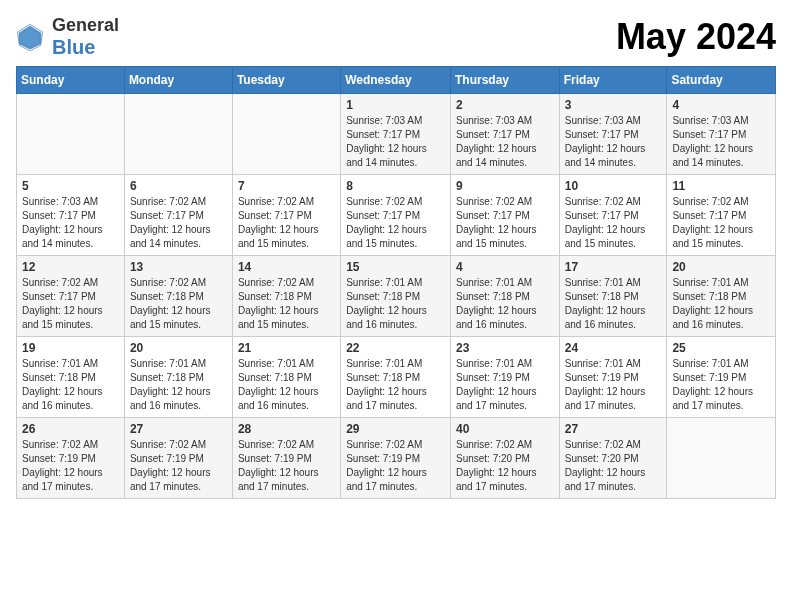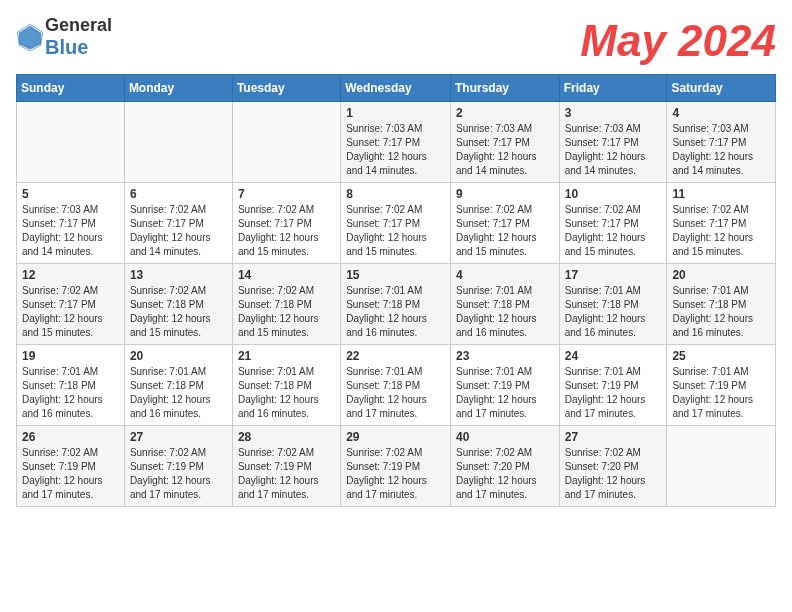--- a/index.html
+++ b/index.html
@@ -19,7 +19,7 @@
     .logo {
       display: flex;
       align-items: center;
-      gap: 1px;
+      gap: 8px;
     }
     .logo-text-general {
       font-size: 18px;

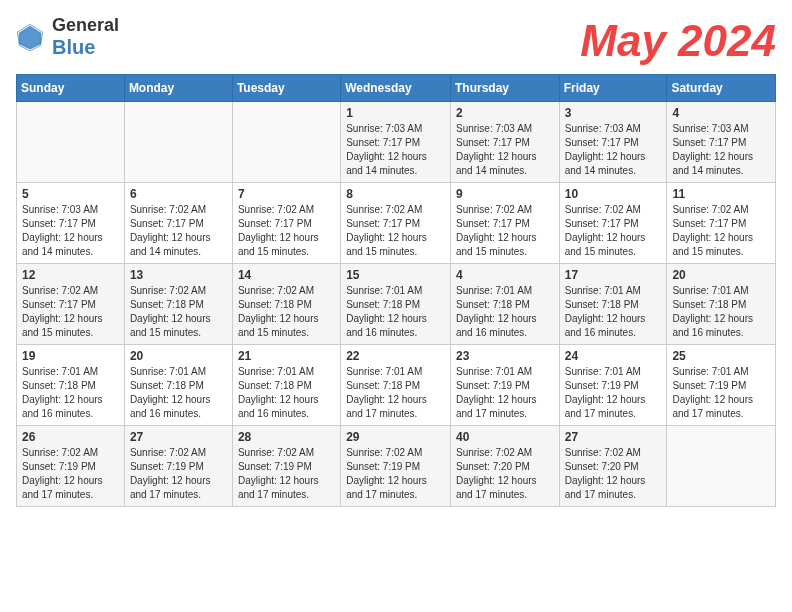--- a/index.html
+++ b/index.html
@@ -39,10 +39,9 @@
       text-align: right;
     }
     .month-title {
-      font-size: 44px;
-      font-weight: bold;
-      color: #ef4444;
-      font-style: italic;
+      font-size: 36px;
+      font-weight: bold;
+      color: #000000;
     }
     .location-title {
       font-size: 16px;

